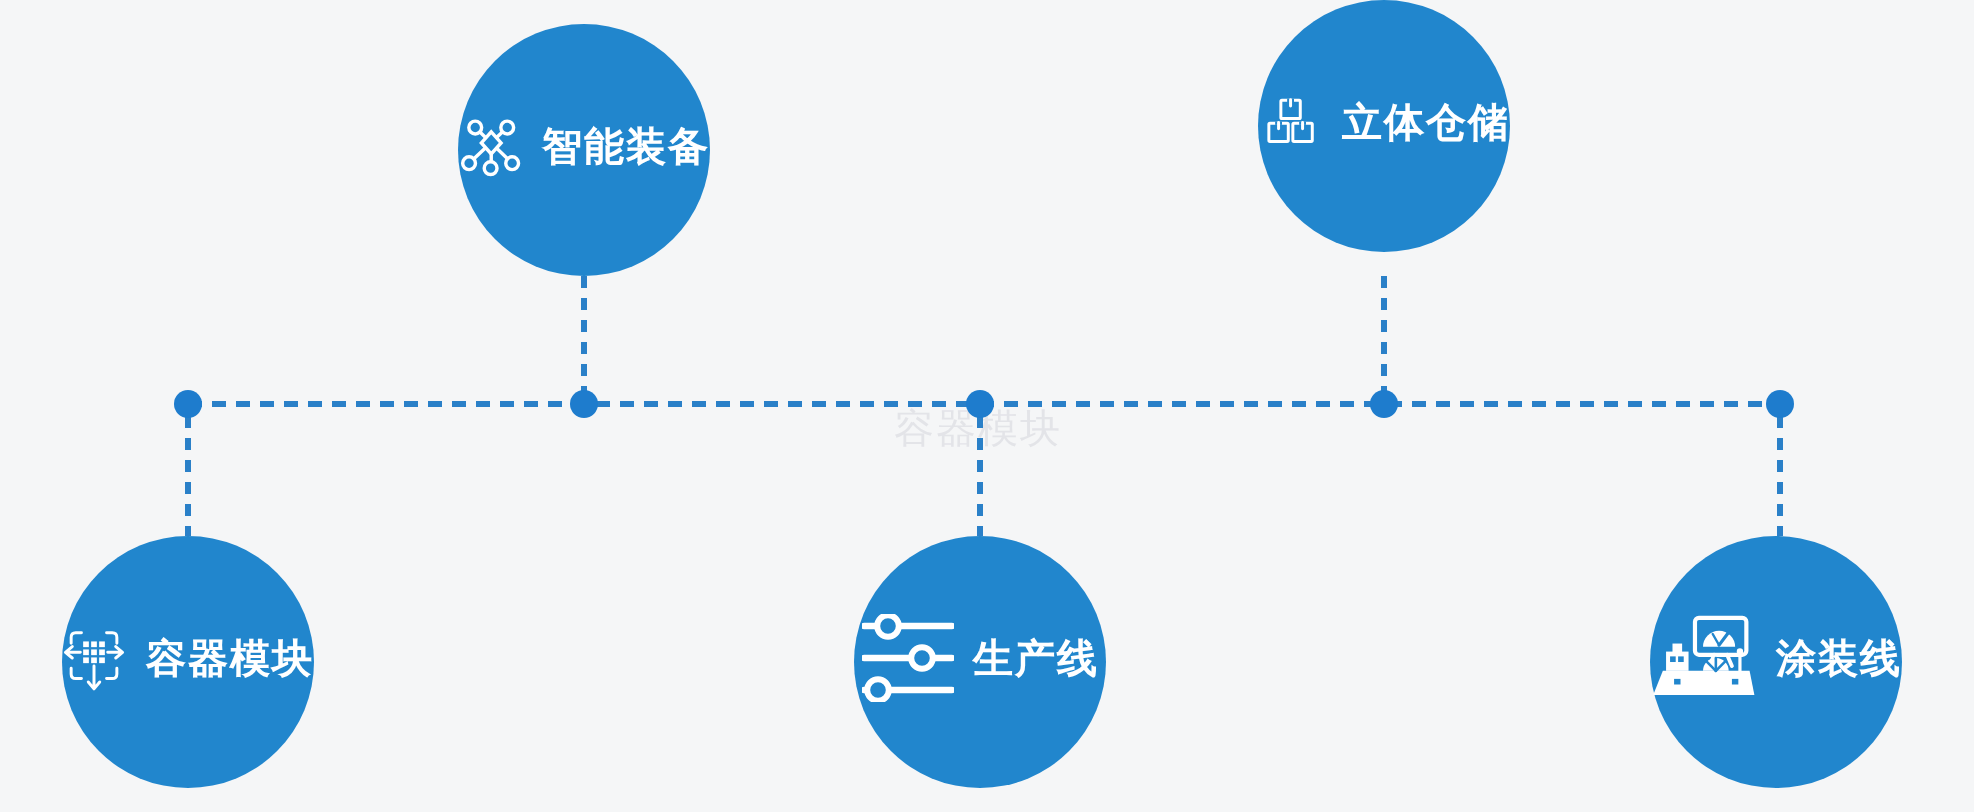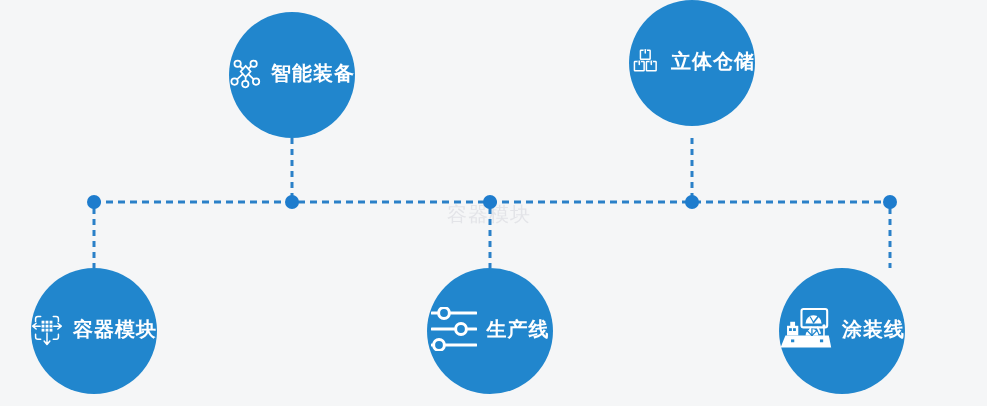--- a/index.html
+++ b/index.html
@@ -159,7 +159,7 @@
     <div class="label">生产线</div>
   </div>
 
-  <div class="node" style="left:779px;top:268px">
+  <div class="node" style="left:825px;top:268px">
     <svg width="66" height="56" viewBox="0 0 66 56">
 
       <rect class="istroke" stroke-width="2.6" x="28" y="3" width="32" height="23" rx="2.5"></rect>

